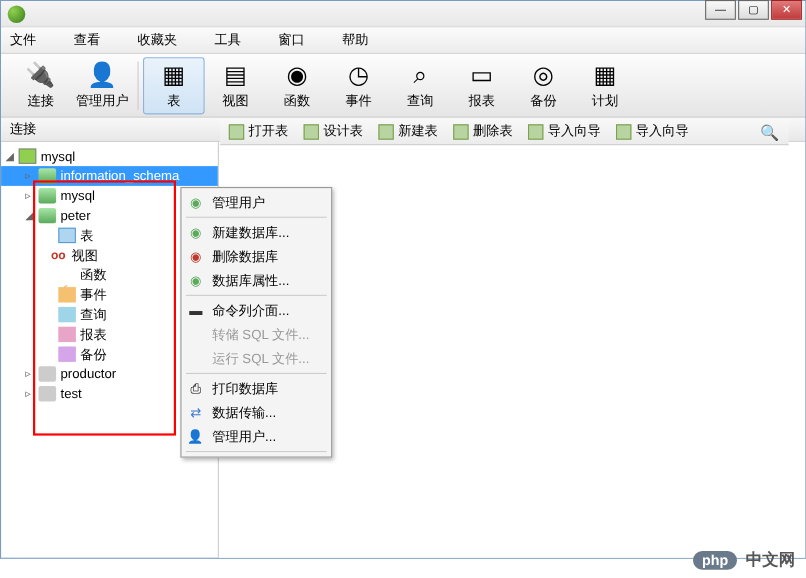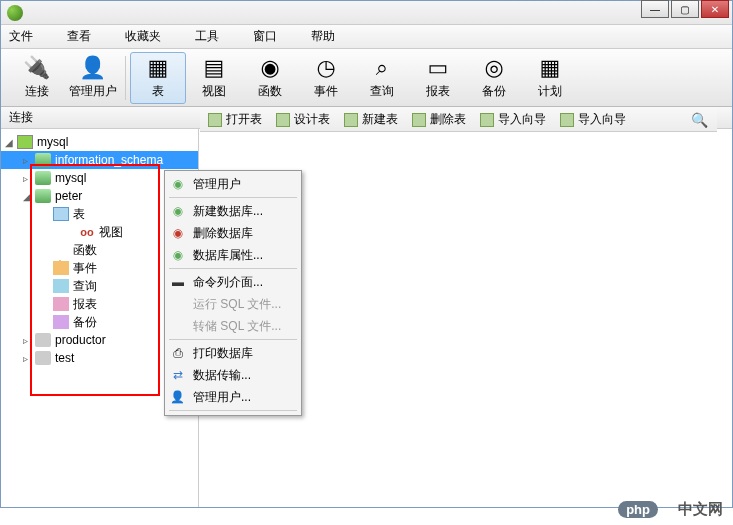--- a/index.html
+++ b/index.html
@@ -176,7 +176,7 @@
             <span class="tree-icon icon-table"></span>
             <span>表</span>
           </div>
-          <div class="tree-row" style="padding-left: 32px; margin-left: 34px;">
+          <div class="tree-row" style="padding-left: 32px;">
             <span class="tree-toggle"></span>
             <span class="tree-icon icon-view">oo</span>
             <span>视图</span>

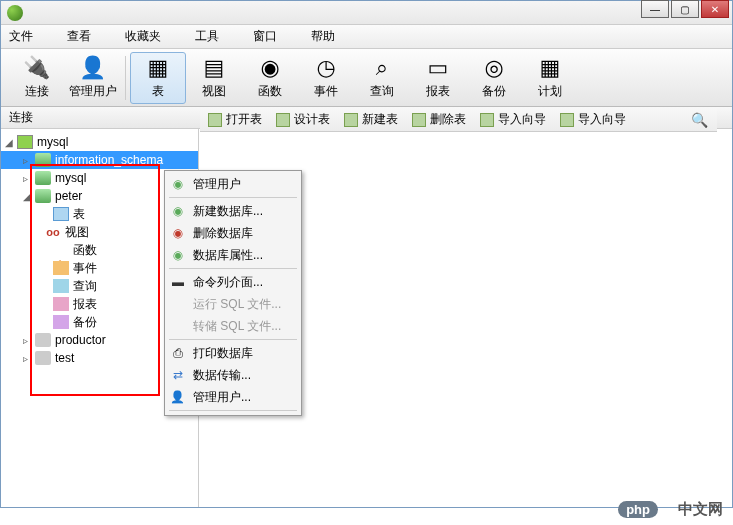--- a/index.html
+++ b/index.html
@@ -249,11 +249,11 @@
     </div>
     <div class="ctx-item disabled">
       <span class="ctx-icon"></span>
-      <span>运行 SQL 文件...</span>
+      <span>转储 SQL 文件...</span>
     </div>
     <div class="ctx-item disabled">
       <span class="ctx-icon"></span>
-      <span>转储 SQL 文件...</span>
+      <span>运行 SQL 文件...</span>
     </div>
     <div class="ctx-sep"></div>
     <div class="ctx-item">

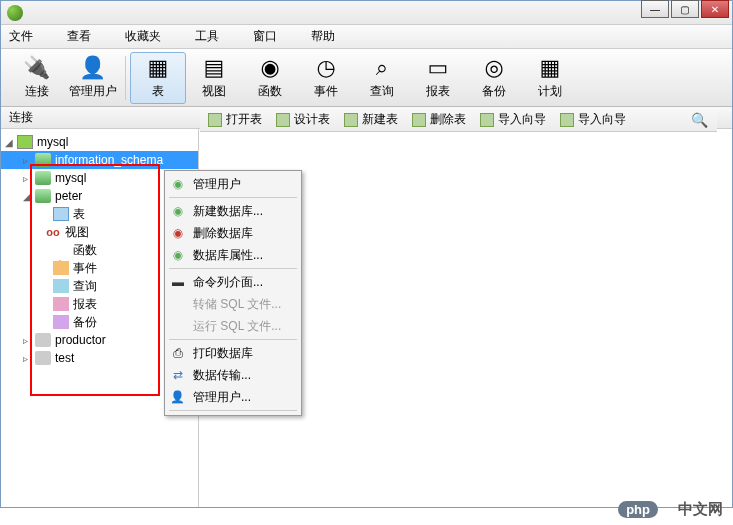--- a/index.html
+++ b/index.html
@@ -46,7 +46,7 @@
 .ctx-item.disabled { color: #999; }
 .ctx-icon { width: 18px; height: 16px; margin-right: 6px; display: inline-flex; align-items: center; justify-content: center; font-size: 12px; }
 .ctx-sep { height: 1px; background: #ccc; margin: 2px 4px; }
-.watermark { position: absolute; bottom: 6px; right: 10px; display: flex; align-items: center; gap: 20px; font-size: 15px; font-weight: bold; color: #555; }
+.watermark { position: absolute; bottom: 6px; right: 10px; display: flex; align-items: center; gap: 8px; font-size: 15px; font-weight: bold; color: #555; }
 .php-badge { background: #6a7a8a; color: #fff; padding: 1px 8px; border-radius: 10px; font-size: 13px; }
 .search-icon { margin-left: auto; font-size: 14px; color: #666; }
 </style>

